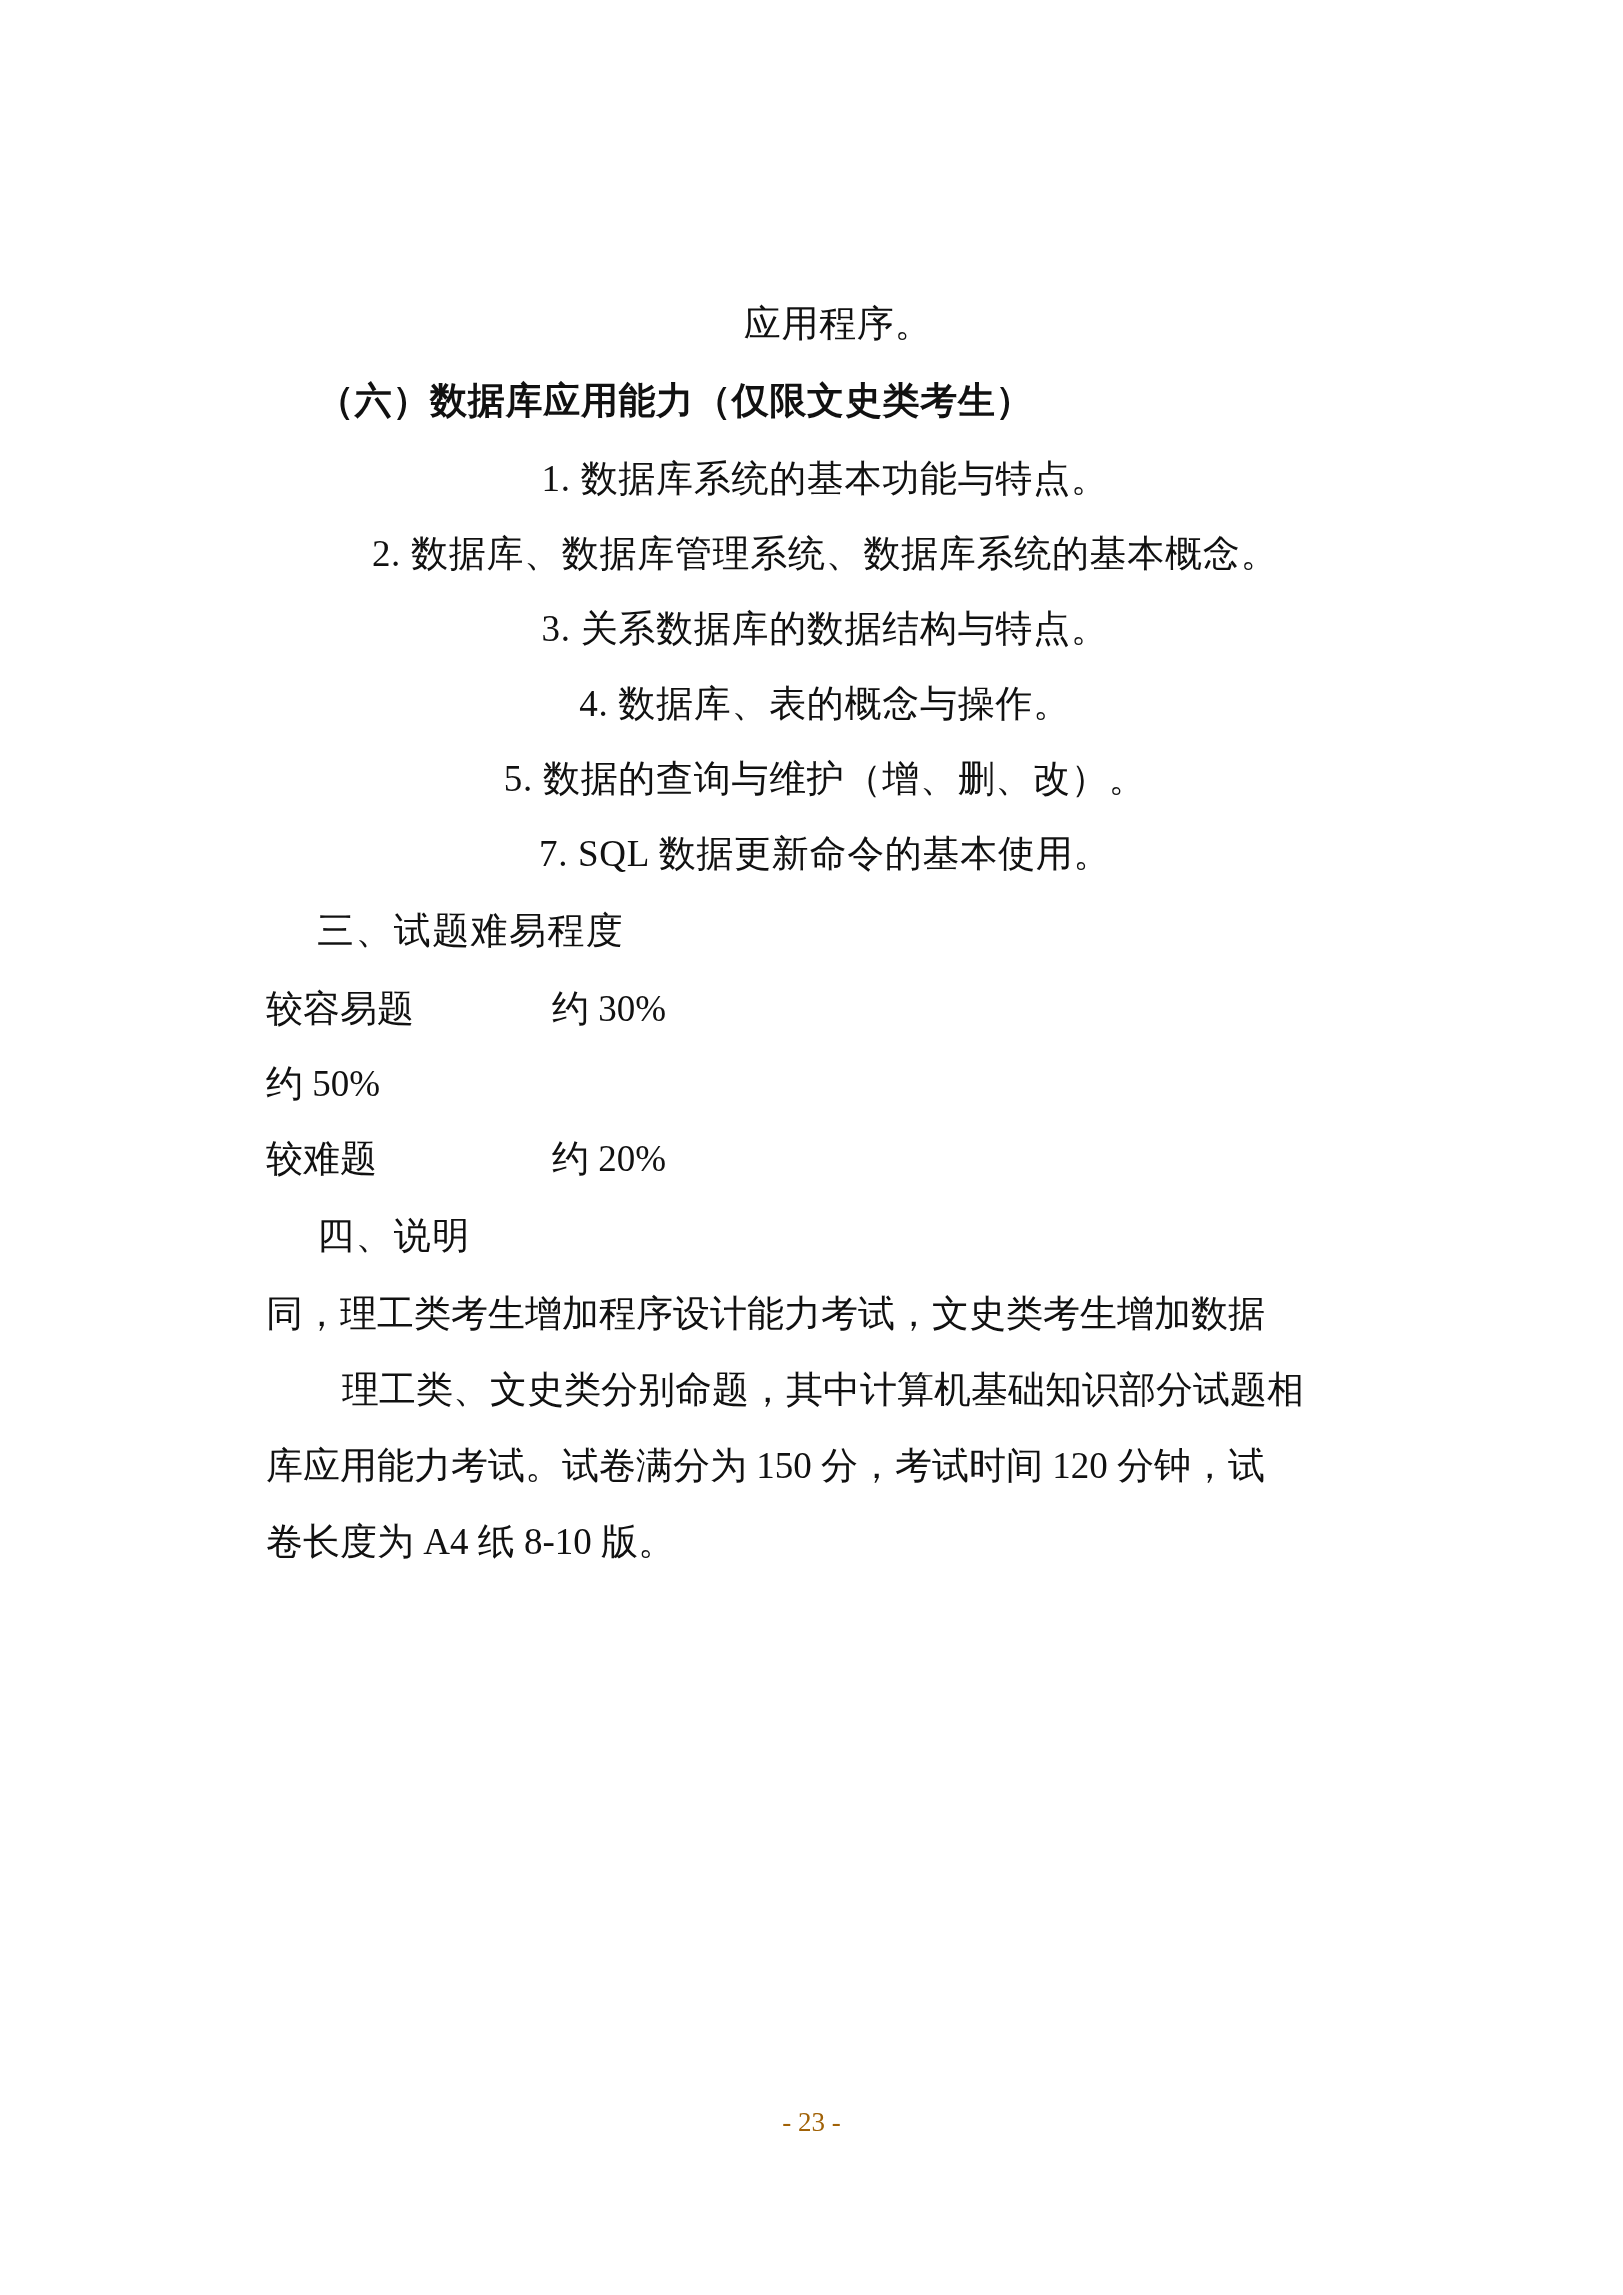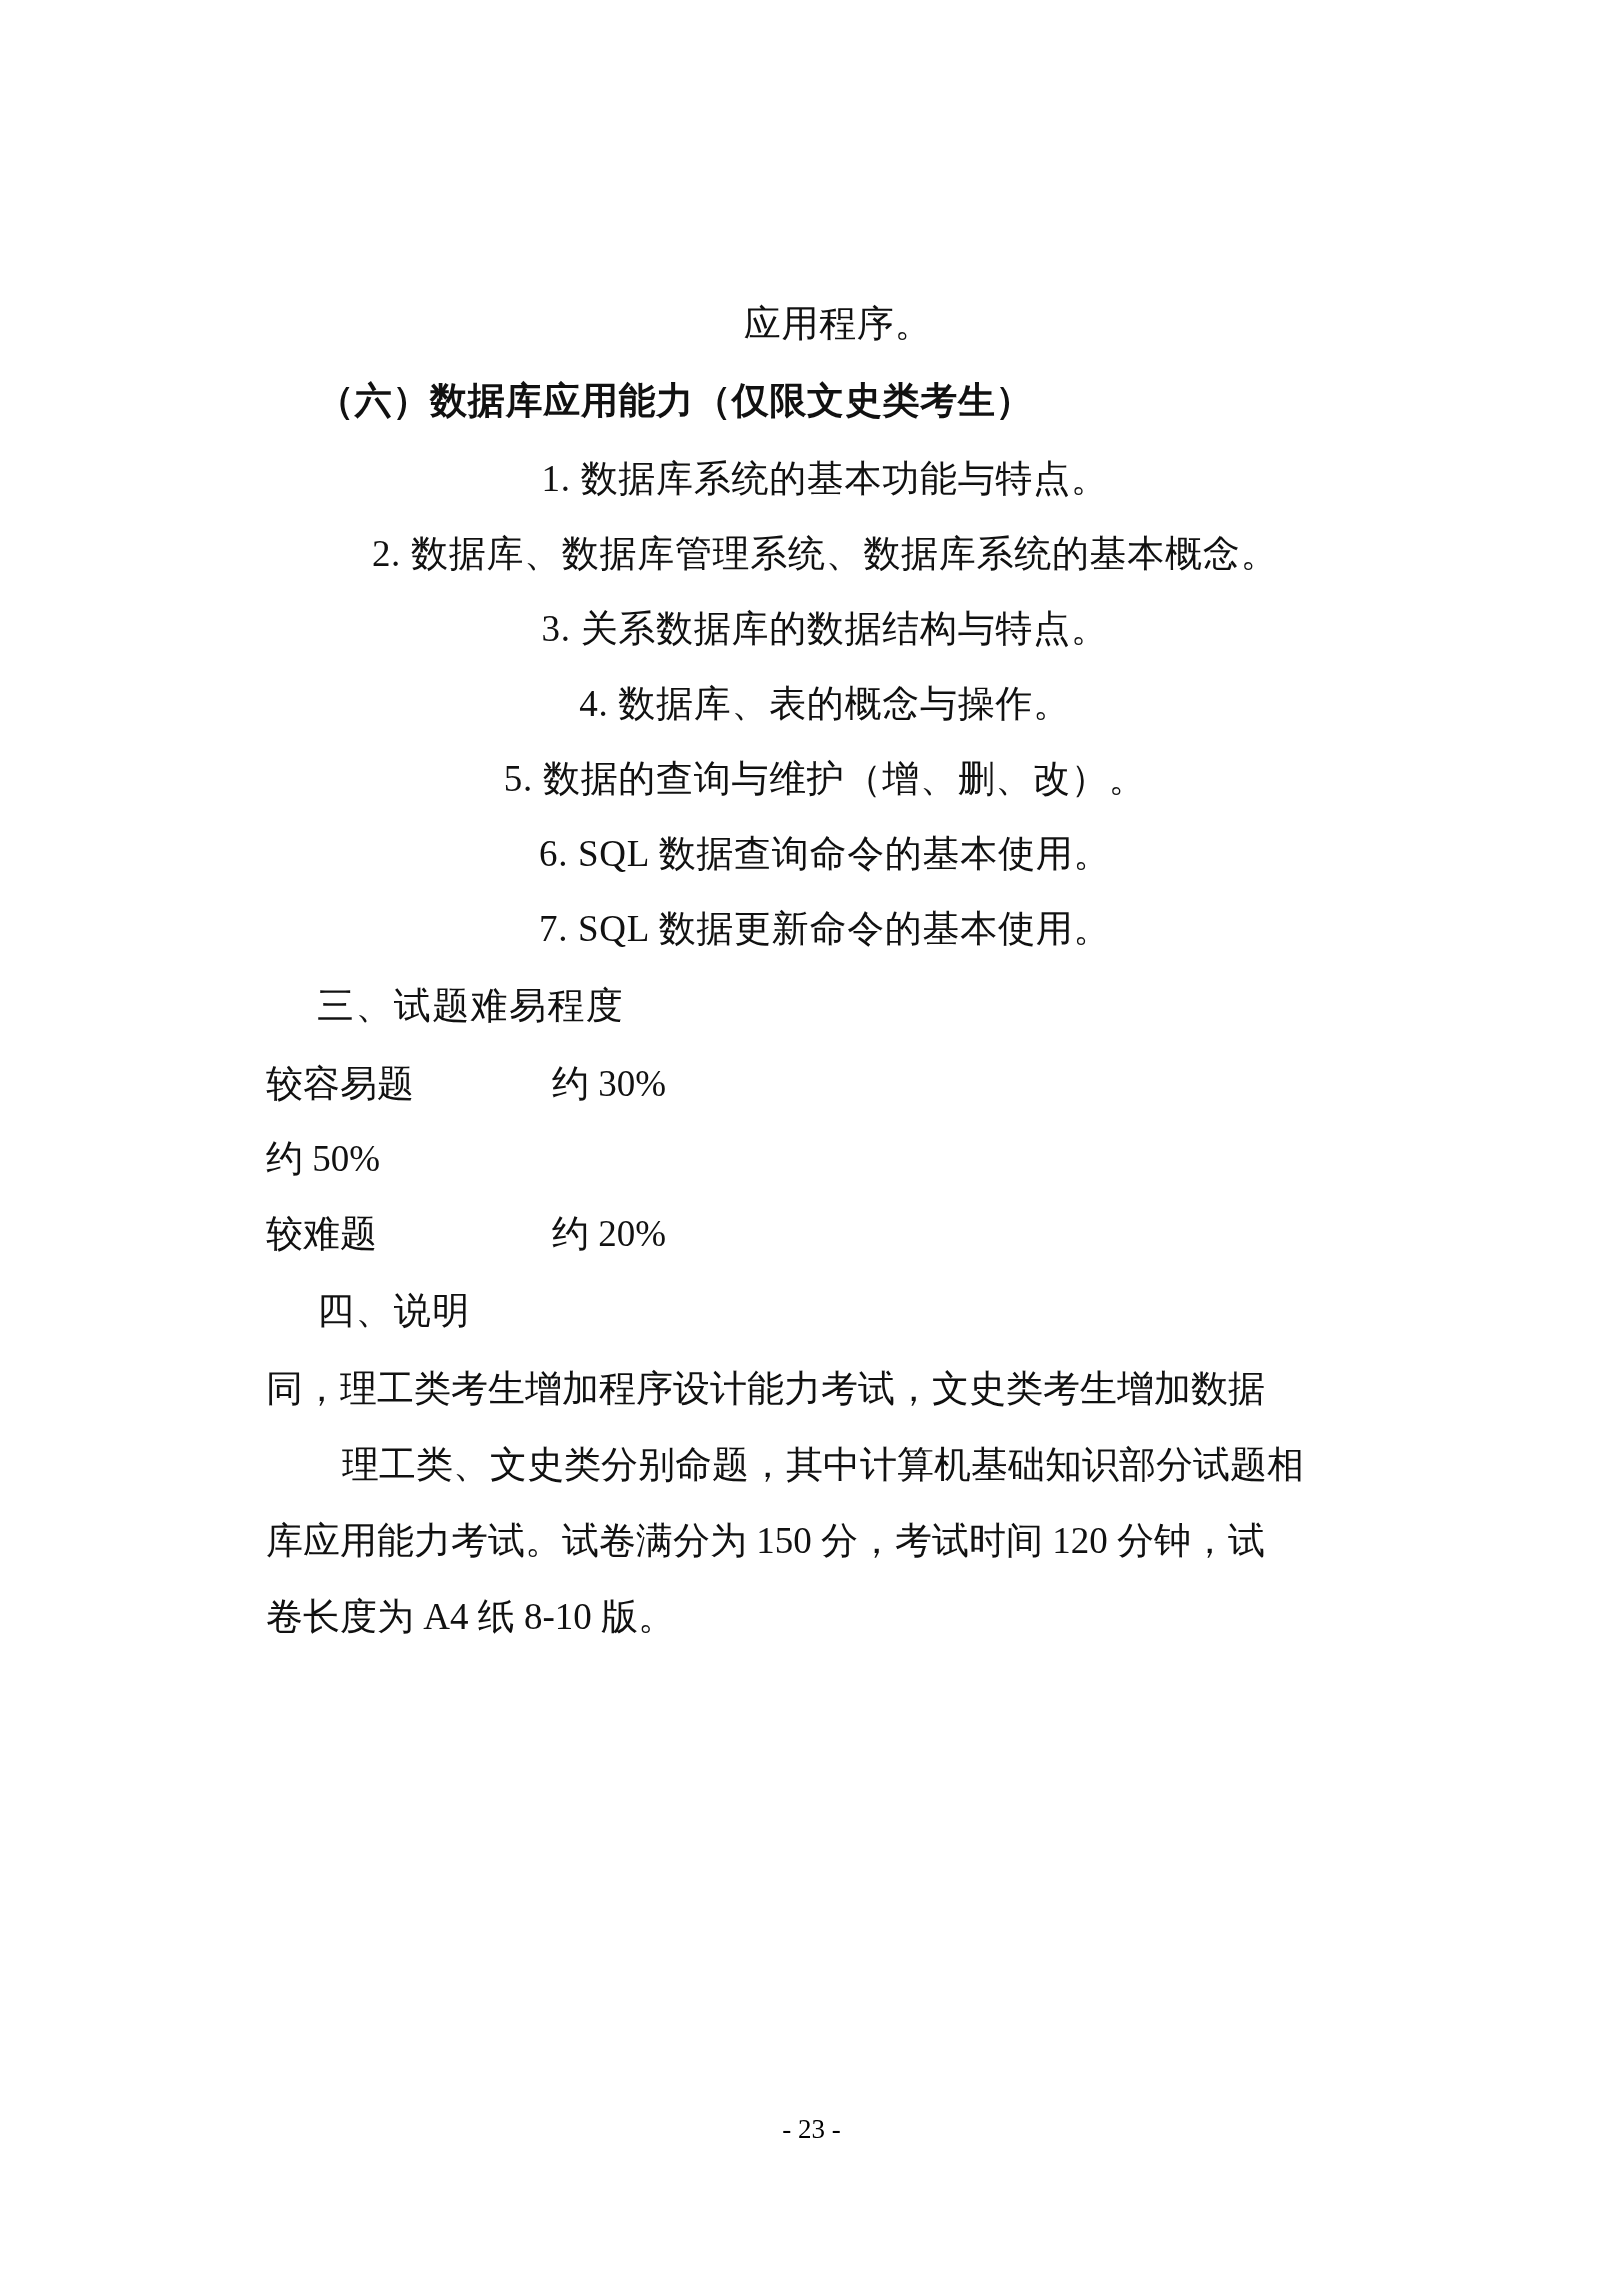--- a/index.html
+++ b/index.html
@@ -104,7 +104,6 @@
     <div class="line">3. 关系数据库的数据结构与特点。</div>
     <div class="line">4. 数据库、表的概念与操作。</div>
     <div class="line">5. 数据的查询与维护（增、删、改）。</div>
-    <div class="line">6. SQL 数据查询命令的基本使用。</div>
     <div class="line">7. SQL 数据更新命令的基本使用。</div>
 
     <div class="heading">三、试题难易程度</div>

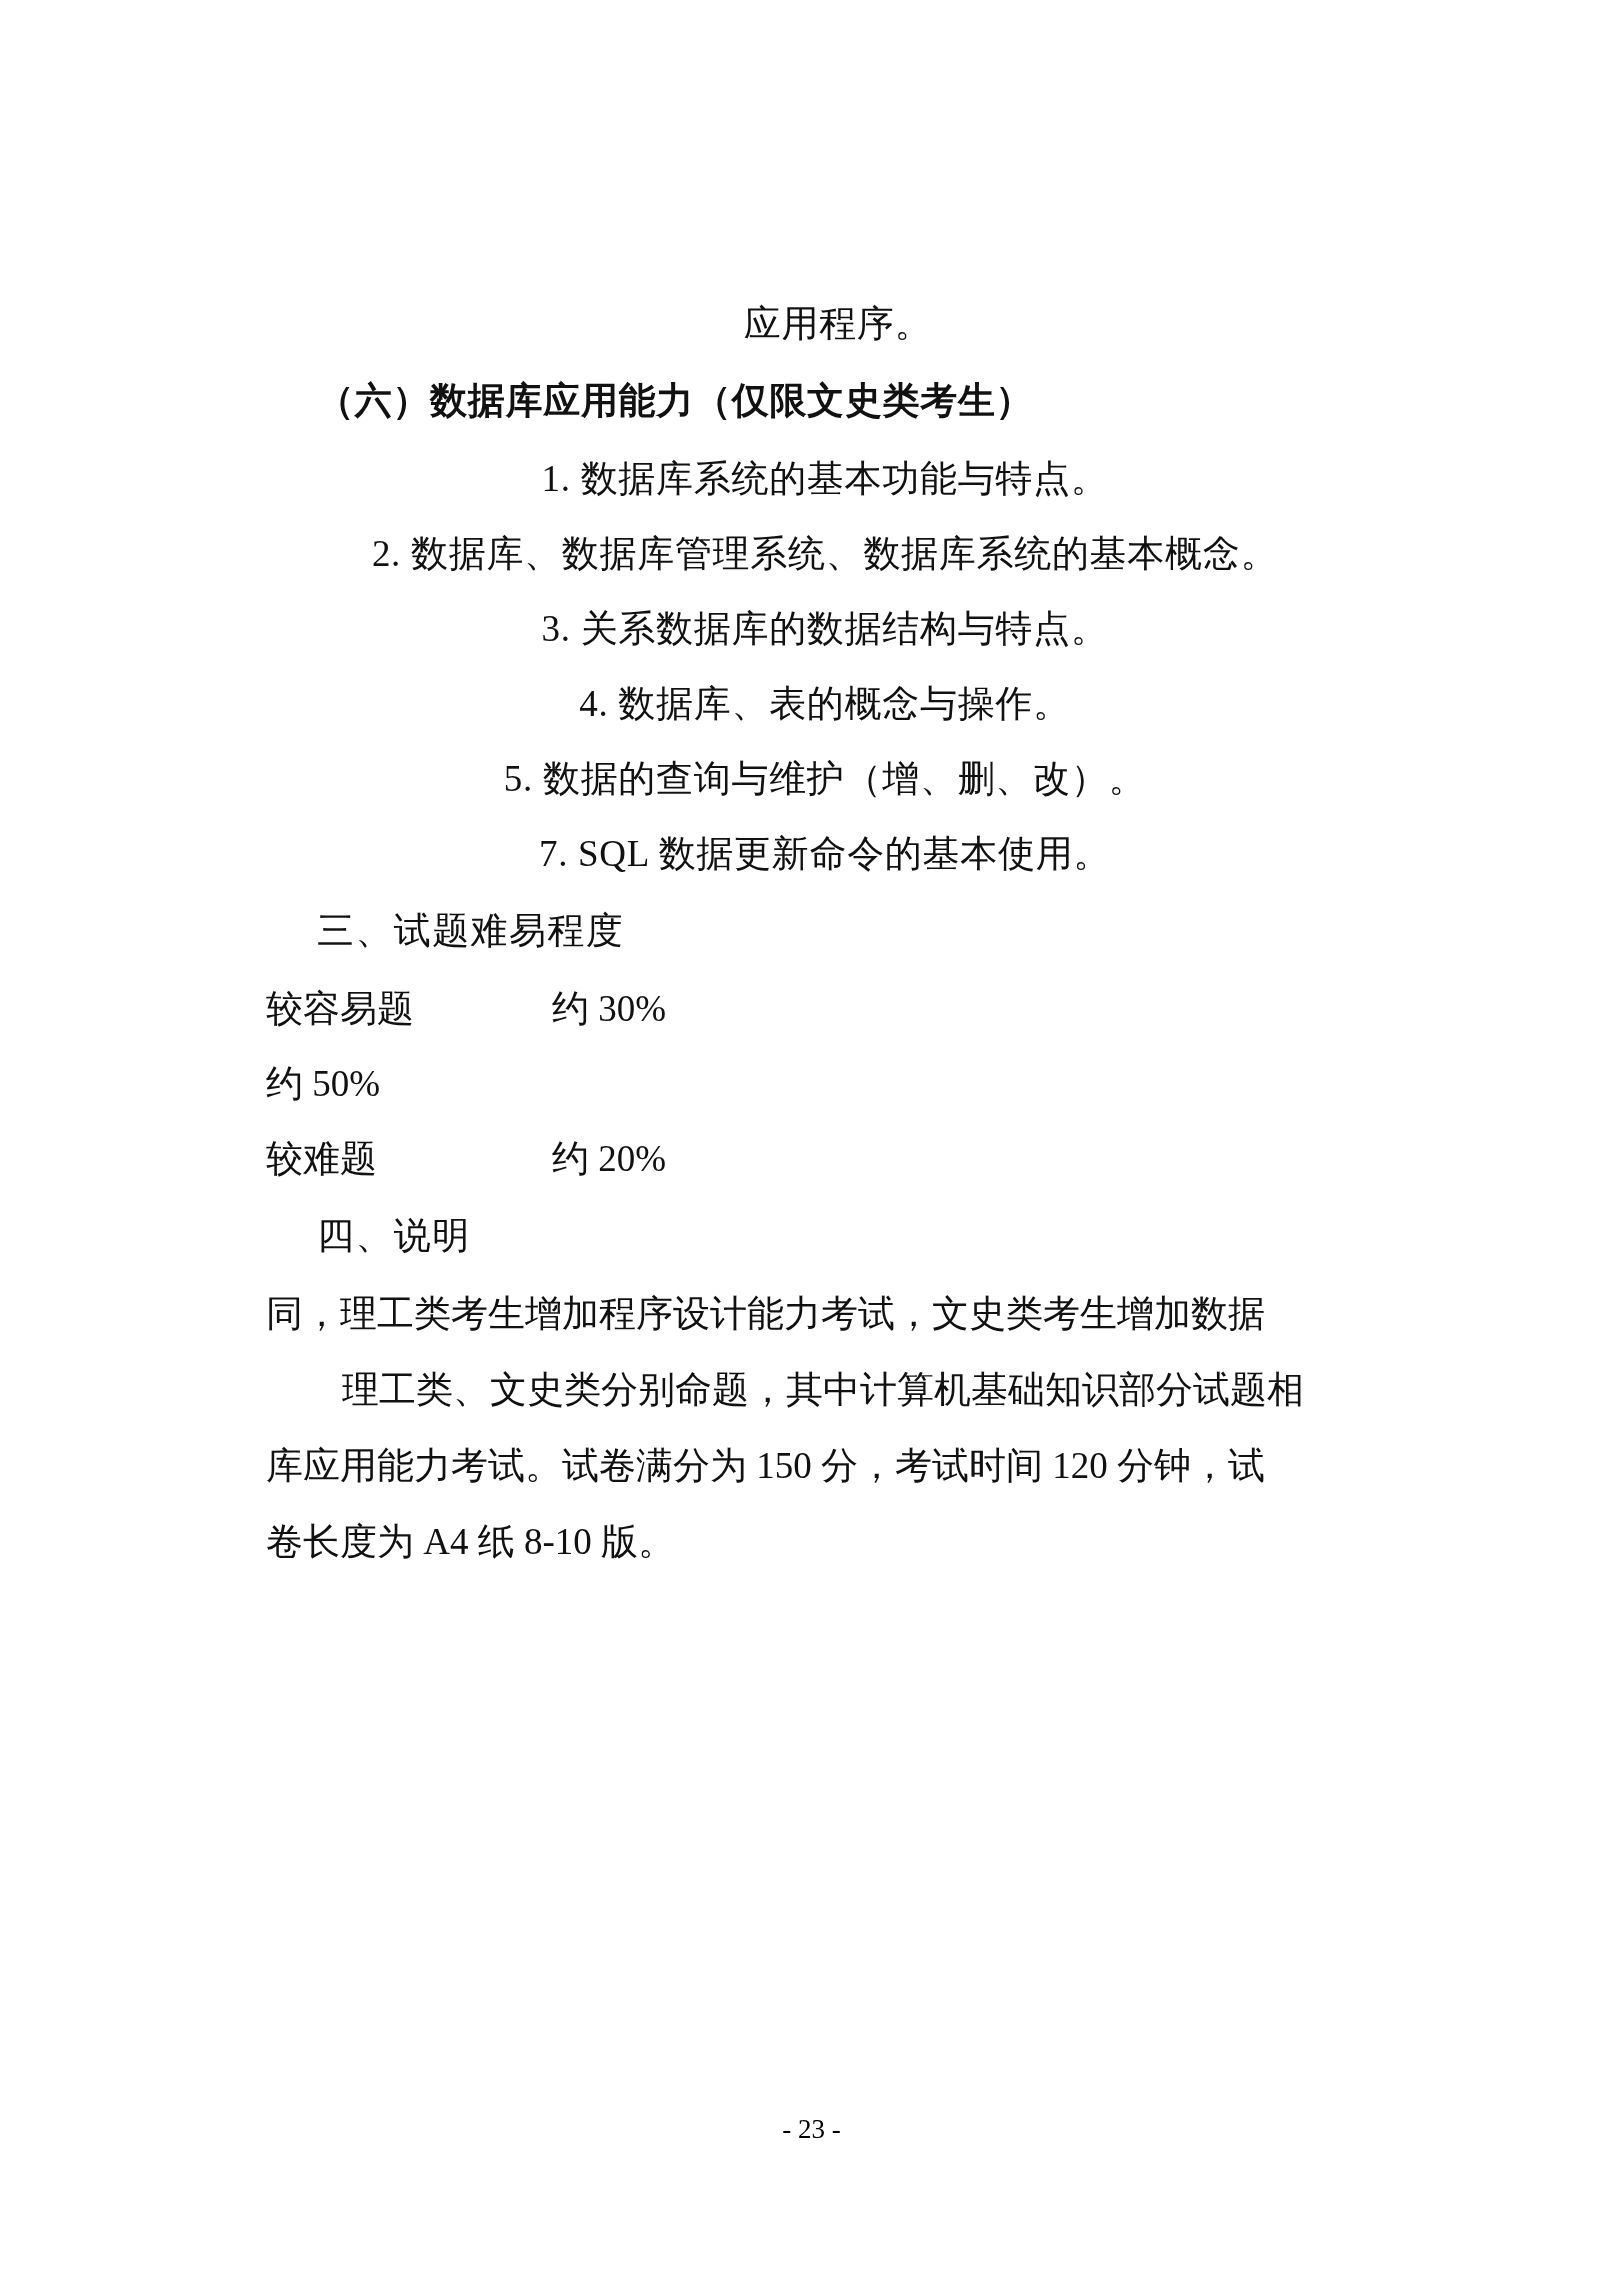--- a/index.html
+++ b/index.html
@@ -85,8 +85,7 @@
     text-align: center;
     font-size: 27px;
     font-family: "Liberation Serif", serif;
-    color: #000000;
-    margin-top: 7px;
+    color: #a16207;
   }
 </style>
 </head>

